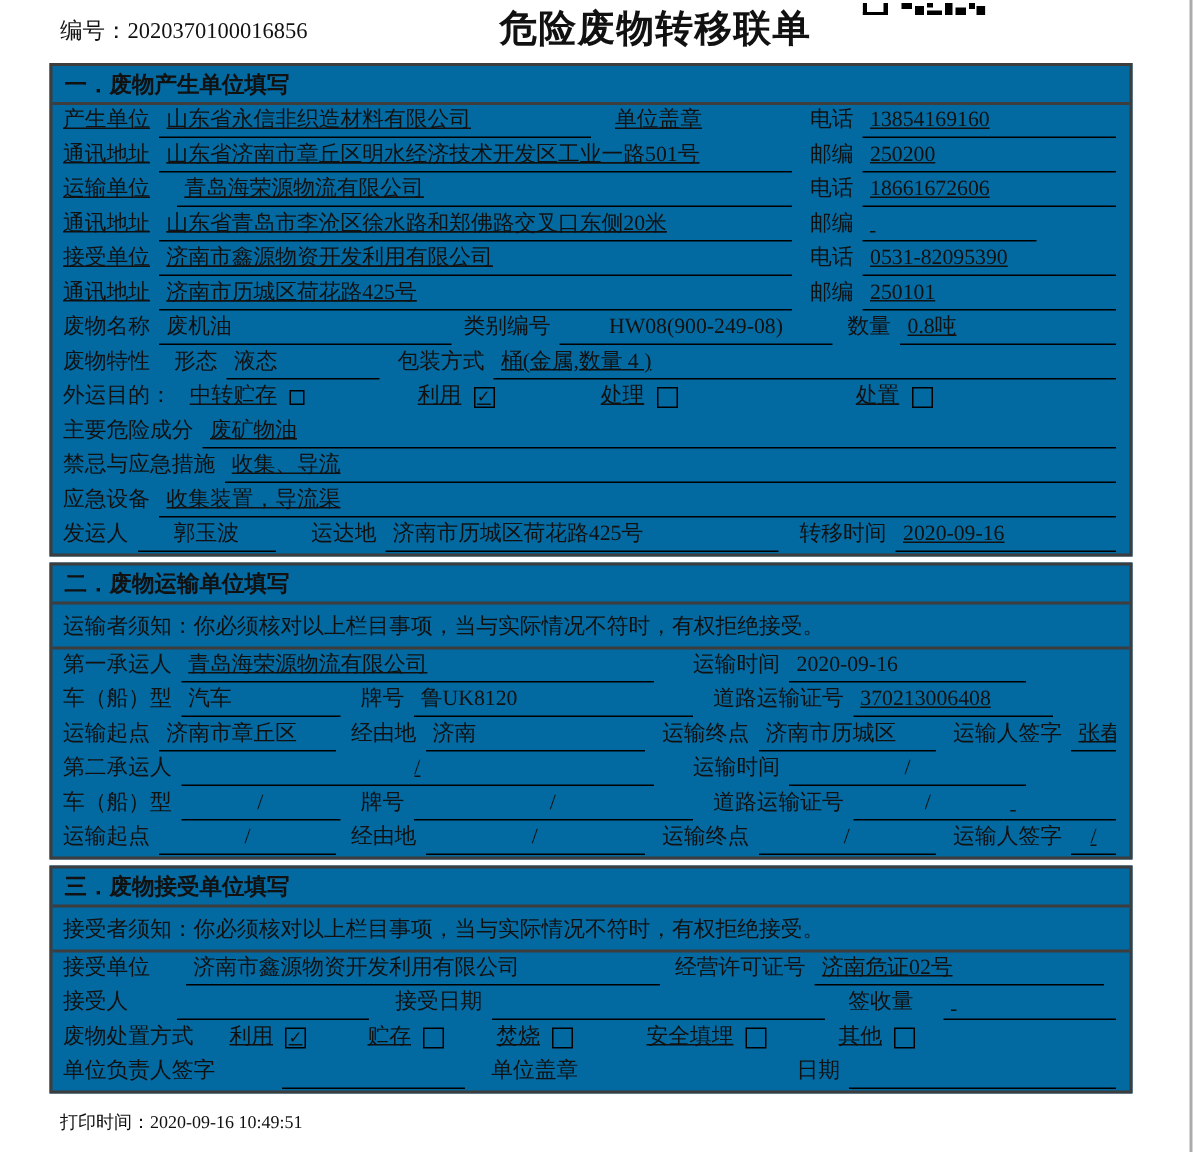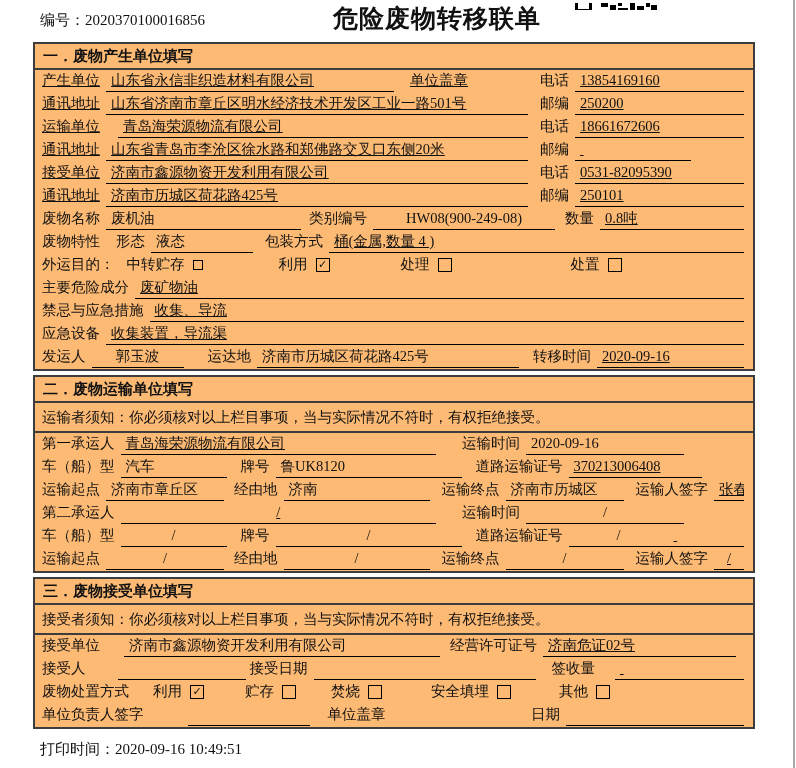--- a/index.html
+++ b/index.html
@@ -13,7 +13,7 @@
     font-size:25px;font-weight:bold;letter-spacing:1px;white-space:nowrap;}
   .qr-frag{position:absolute;left:575px;top:0;width:82px;height:10px;overflow:hidden;}
   .form-wrap{position:absolute;left:33px;top:42px;width:722px;}
-  .sec{border:2px solid #3d3d3d;margin-bottom:4px;background:#fdba74;}
+  .sec{border:2px solid #3d3d3d;margin-bottom:4px;background:#0369a1;}
   .sec-title{font-weight:bold;font-size:15px;padding:3px 8px 2px;border-bottom:2px solid #3d3d3d;
     font-family:"Liberation Sans","DejaVu Sans",sans-serif;}
   .notice-row{padding:5px 7px 4px;border-bottom:2px solid #3d3d3d;white-space:nowrap;}

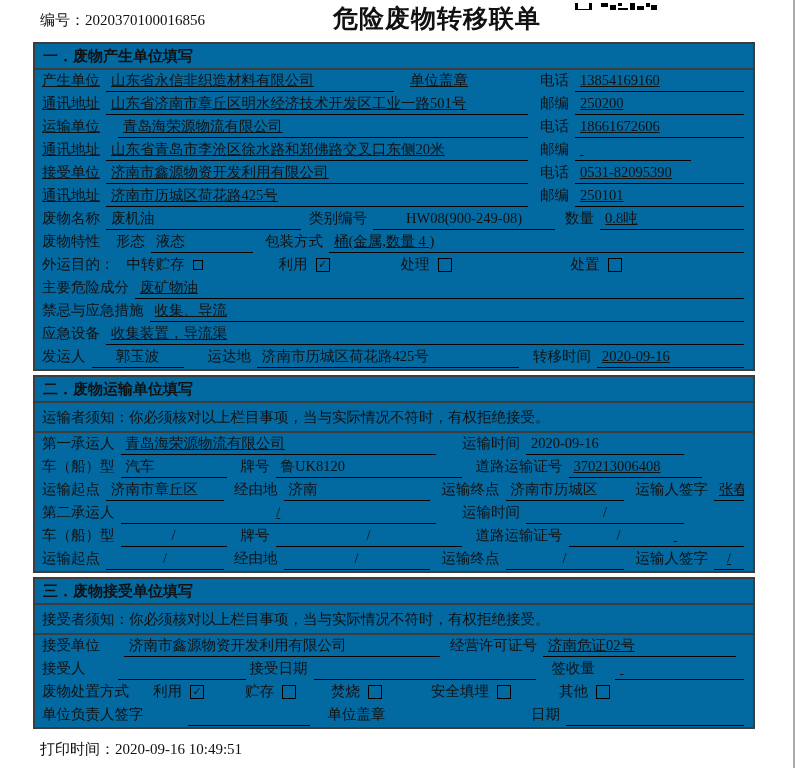--- a/index.html
+++ b/index.html
@@ -25,7 +25,7 @@
   .grow{flex:1 1 auto;text-decoration:underline;}
   .ctr{text-align:center;}
   .rgroup{width:206px;display:flex;align-items:baseline;flex:0 0 auto;}
-  .opt{display:flex;align-items:flex-start;white-space:nowrap;}
+  .opt{display:flex;align-items:flex-start;white-space:nowrap;text-decoration:underline;}
   .cbx{display:inline-block;width:12px;height:12px;border:1px solid #000;line-height:12px;
     font-size:11px;font-weight:bold;text-align:center;margin-left:8px;align-self:center;
     font-family:"DejaVu Sans","Liberation Sans",sans-serif;}

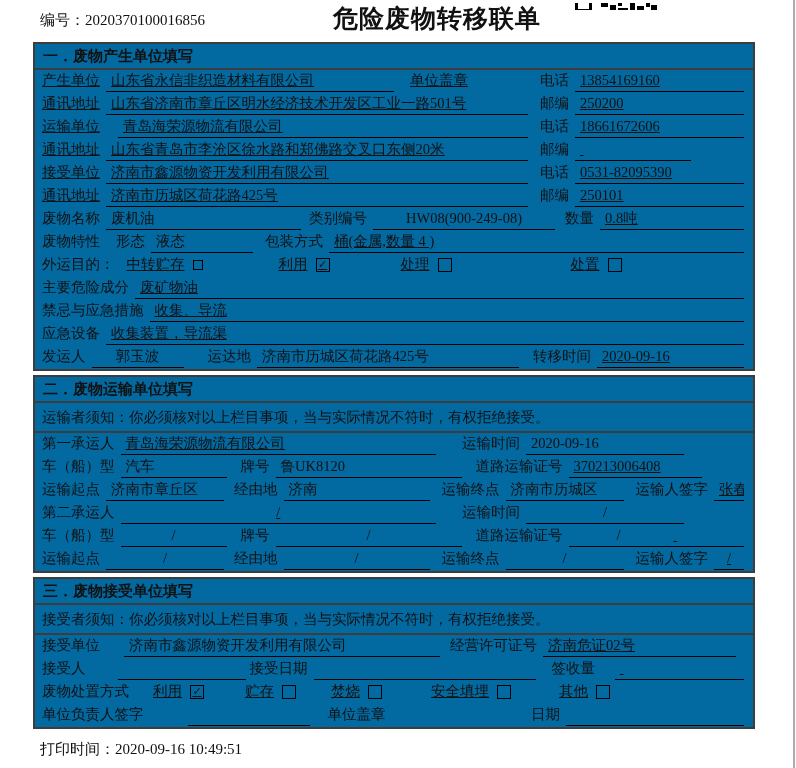--- a/index.html
+++ b/index.html
@@ -269,7 +269,7 @@
     <div class="row">
       <span class="lbl">接受人</span>
       <span class="u" style="width:118px;margin-left:26px"></span>
-      <span class="lbl" style="margin-left:4px">接受日期</span>
+      <span class="lbl" style="margin-left:18px">接受日期</span>
       <span class="u" style="width:212px"></span>
       <span class="lbl" style="margin-left:16px">签收量</span>
       <span class="u grow" style="margin-left:14px;margin-right:2px"></span>

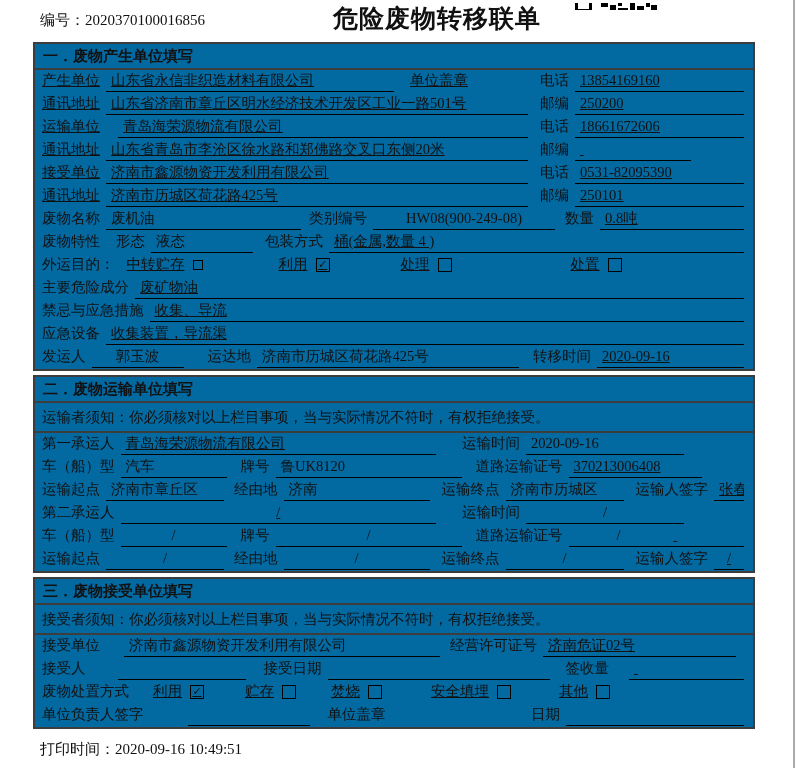--- a/index.html
+++ b/index.html
@@ -30,7 +30,7 @@
     font-size:11px;font-weight:bold;text-align:center;margin-left:8px;align-self:center;
     font-family:"DejaVu Sans","Liberation Sans",sans-serif;}
   .cbx-sm{width:8px;height:8px;line-height:8px;font-size:8px;}
-  .footer-line{padding:7px 7px 0;font-size:15px;white-space:nowrap;}
+  .footer-line{padding:7px 7px 0;font-size:12px;white-space:nowrap;}
 </style>
 </head>
 <body>

